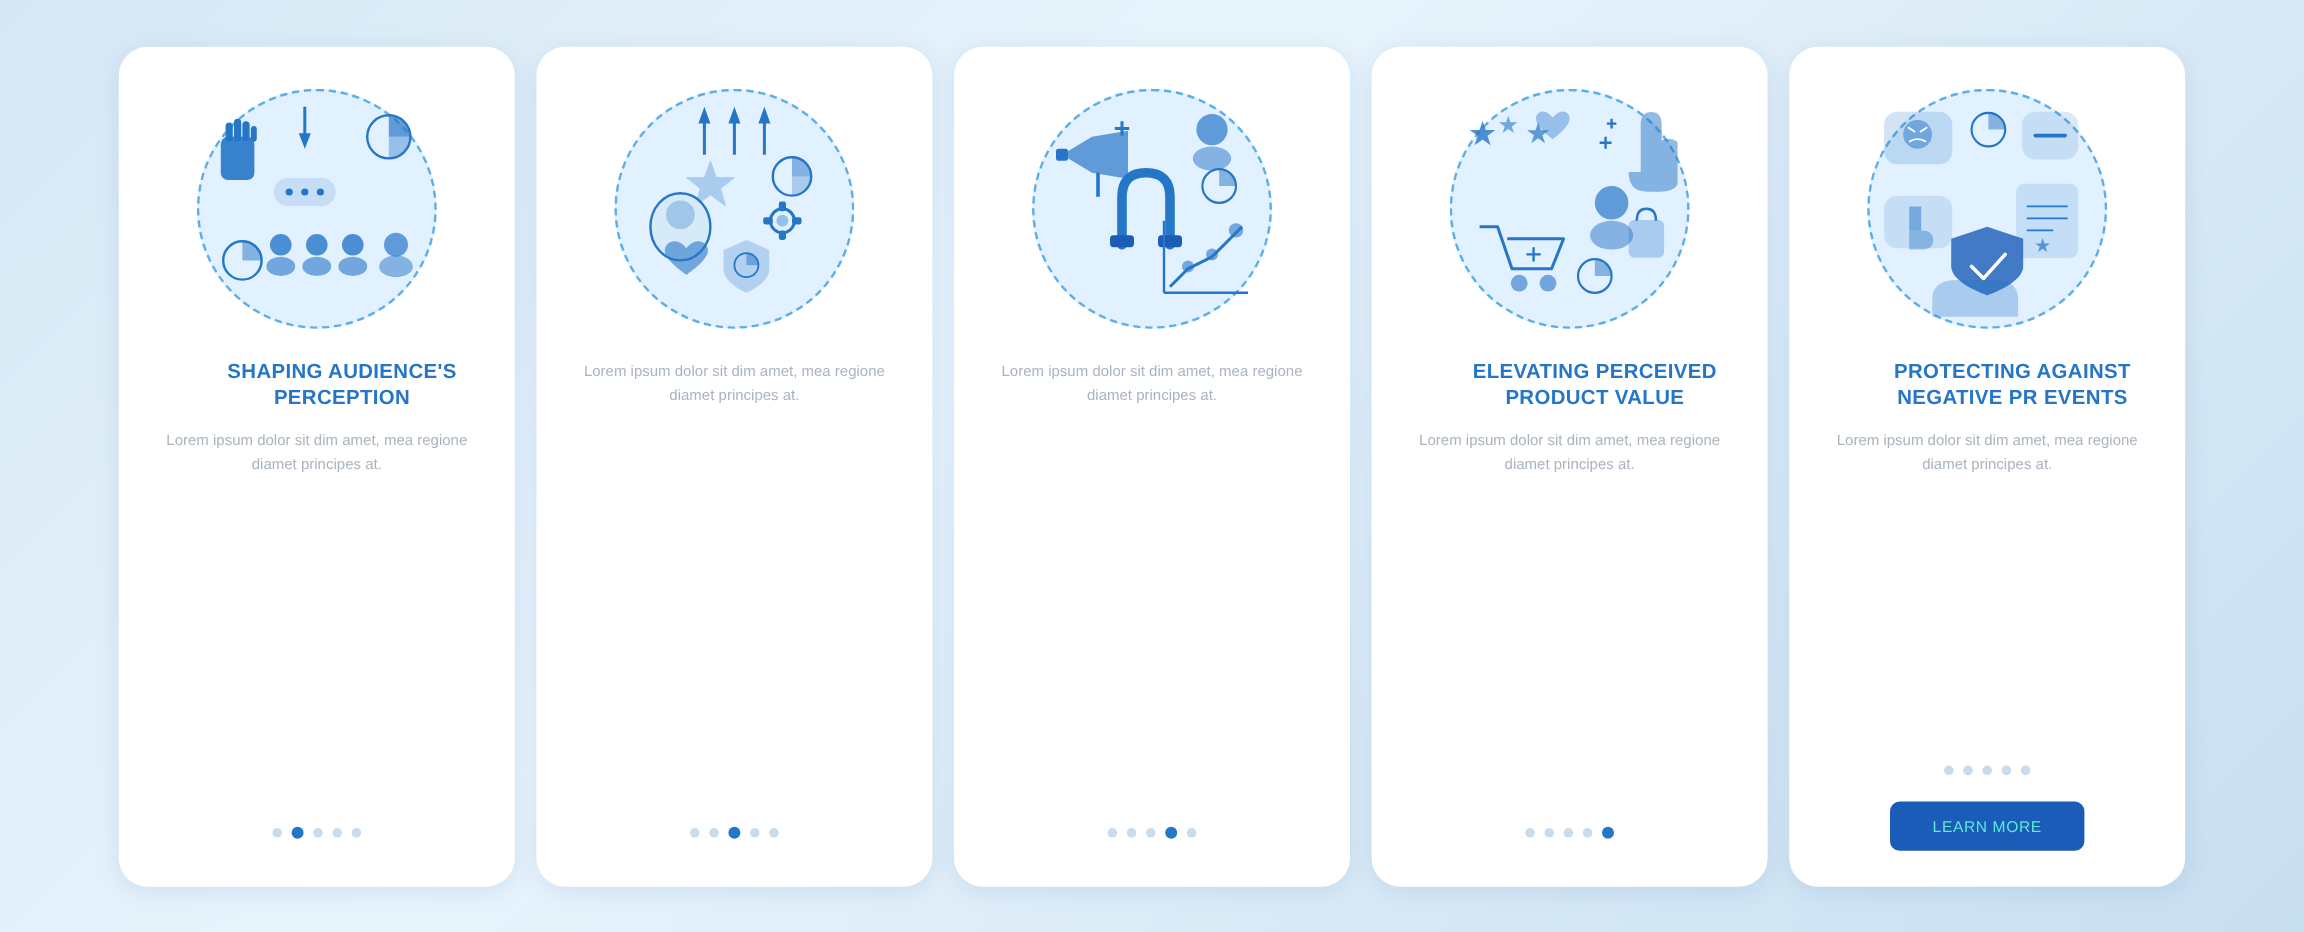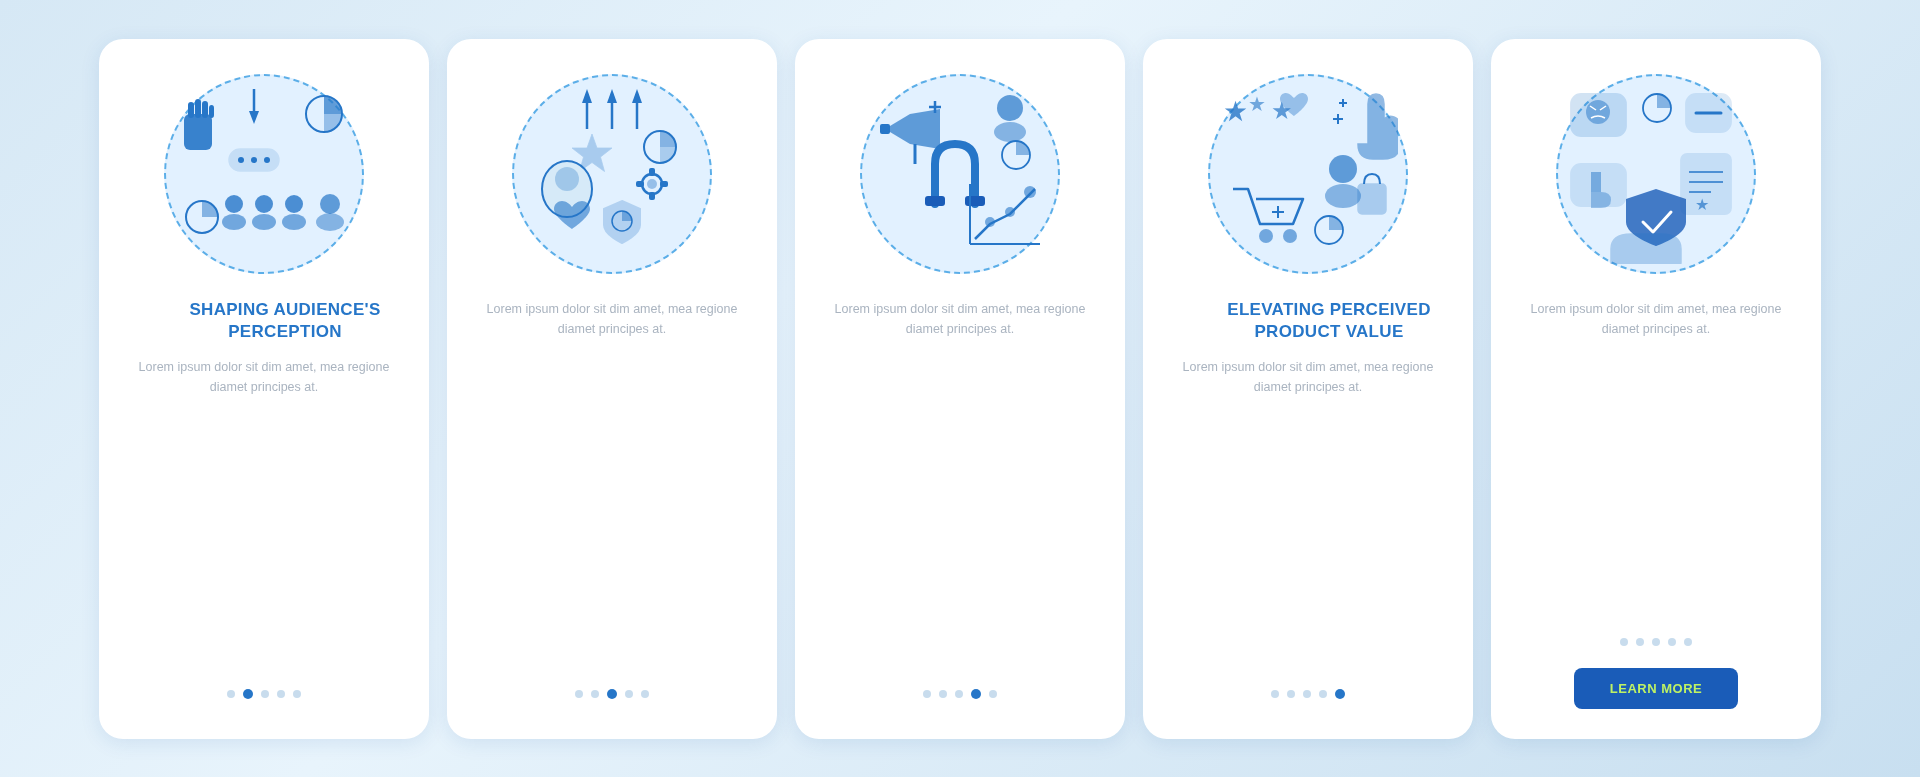--- a/index.html
+++ b/index.html
@@ -416,6 +416,7 @@
         </svg>
       </div>
     </div>
+    <div class="card-title">PROTECTING AGAINST NEGATIVE PR EVENTS</div>
     <div class="card-body">Lorem ipsum dolor sit dim amet, mea regione diamet principes at.</div>
     <div class="dots">
       <div class="dot"></div>

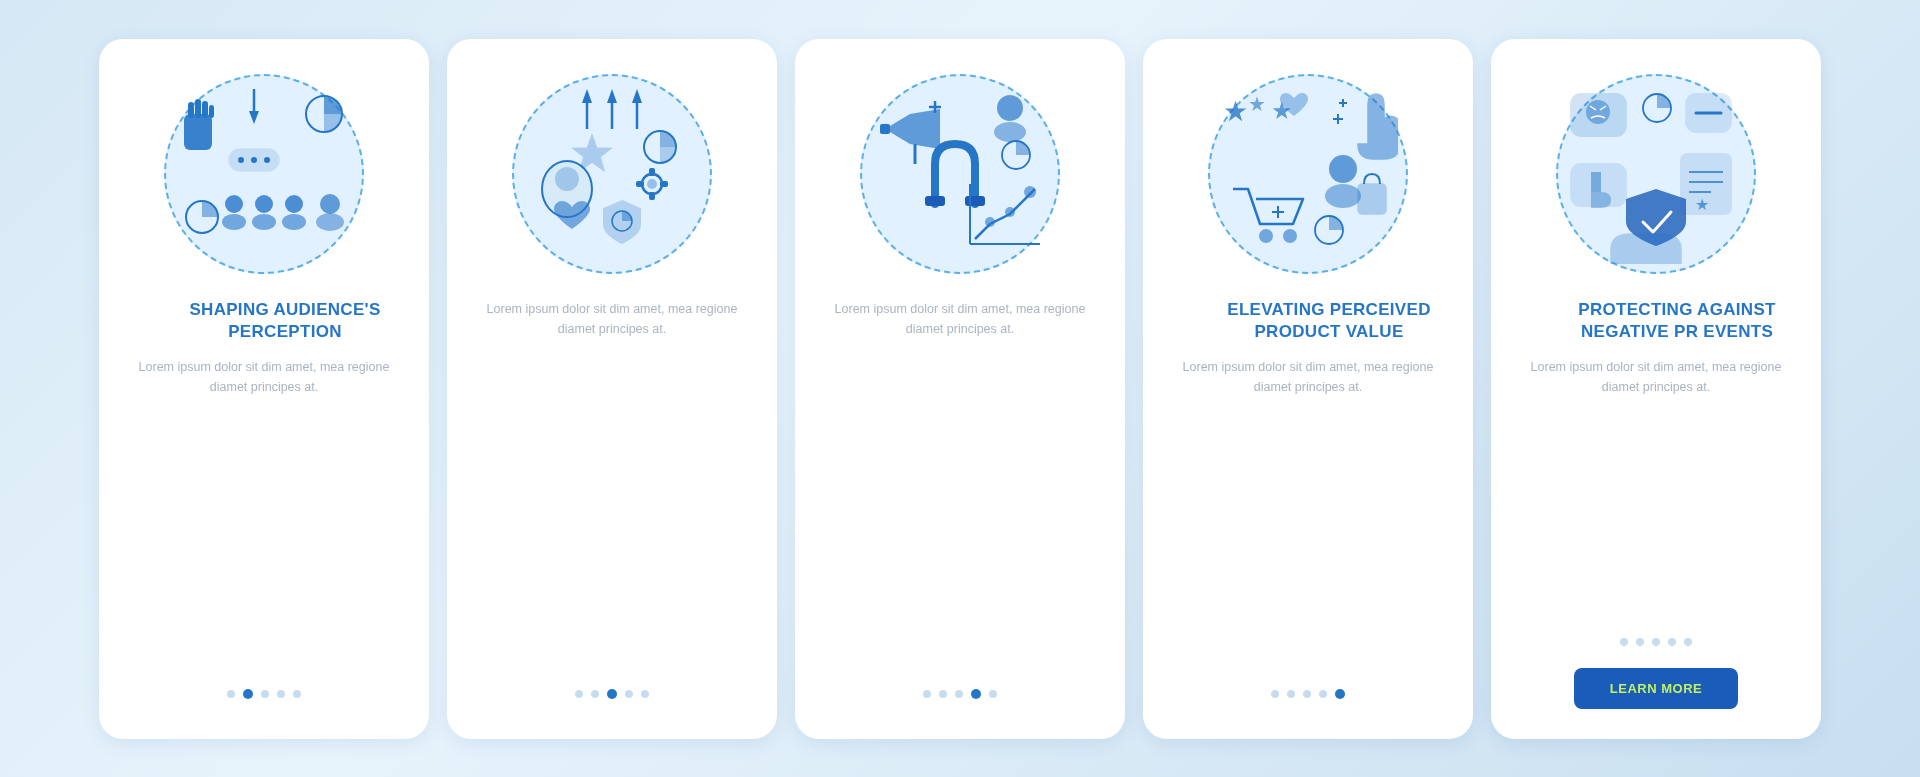--- a/index.html
+++ b/index.html
@@ -95,12 +95,12 @@
     }
     .learn-more-btn {
       background: #1a5cb8;
-      color: #bef264;
+      color: #5eead4;
       border: none;
       border-radius: 8px;
       padding: 13px 36px;
       font-size: 13px;
-      font-weight: 700;
+      font-weight: 400;
       cursor: pointer;
       margin-top: 12px;
       text-transform: uppercase;

